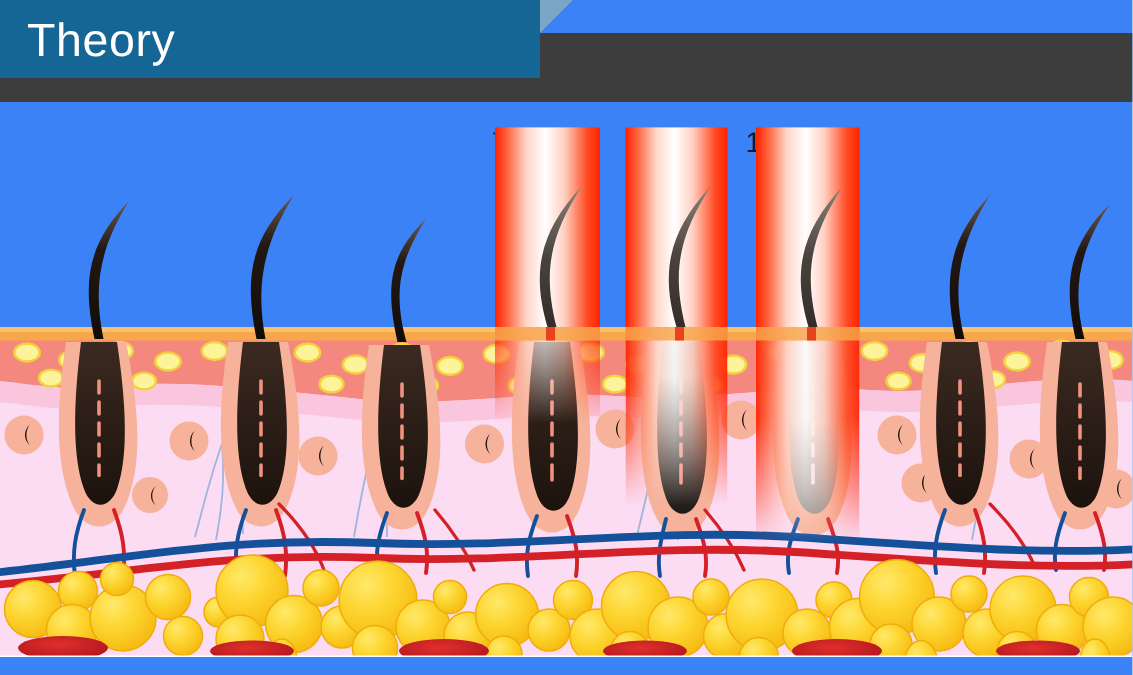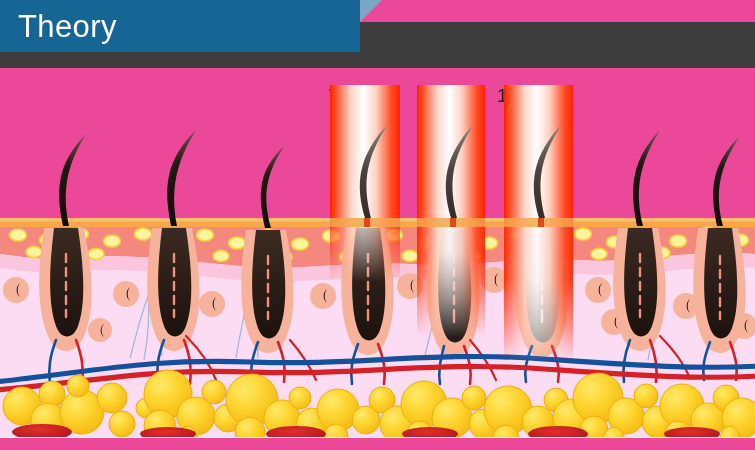--- a/index.html
+++ b/index.html
@@ -6,7 +6,7 @@
   body{width:755px;height:450px;overflow:hidden;
        font-family:"Liberation Sans",sans-serif;}
 
-  #stage{position:relative;width:755px;height:450px;background:#ec4899;}
+  #stage{position:relative;width:755px;height:450px;background:#3b82f6;}
 
   
   #header{position:absolute;left:0;top:0;width:755px;height:70px;}

